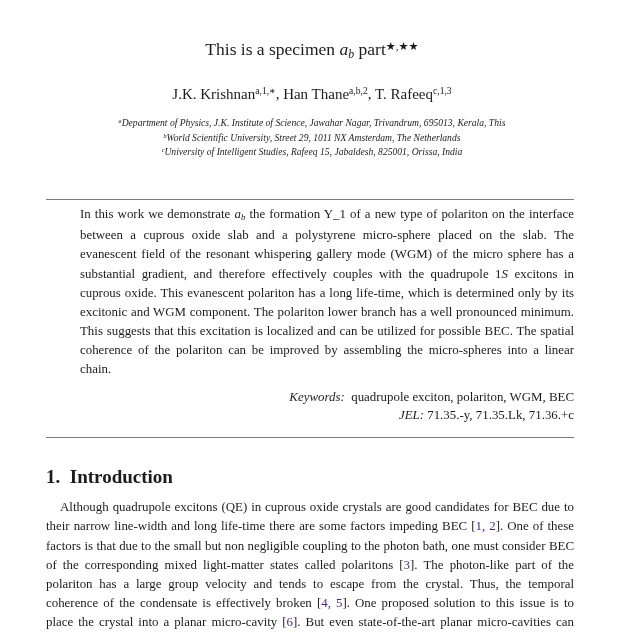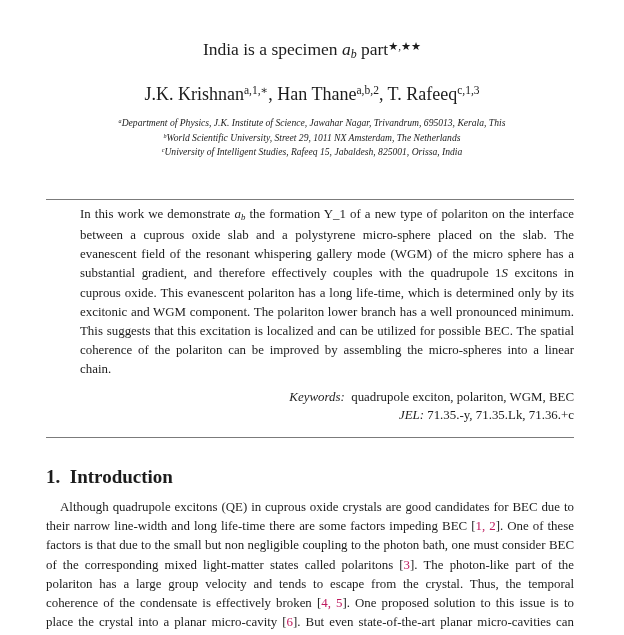--- a/index.html
+++ b/index.html
@@ -82,7 +82,7 @@
 <body>
 
 <div class="page">
-  <h1 class="title"><span>India is a specimen </span><span class="seg-i">a</span><span class="seg-i seg-sub">b</span><span> part</span><span class="seg-sup">★,★★</span></h1>
+  <h1 class="title"><span>This is a specimen </span><span class="seg-i">a</span><span class="seg-i seg-sub">b</span><span> part</span><span class="seg-sup">★,★★</span></h1>
 
   <div class="authors"><span>J.K. Krishnan</span><span class="seg-sup">a,1,∗</span><span>, Han Thane</span><span class="seg-sup">a,b,2</span><span>, T. Rafeeq</span><span class="seg-sup">c,1,3</span></div>
 

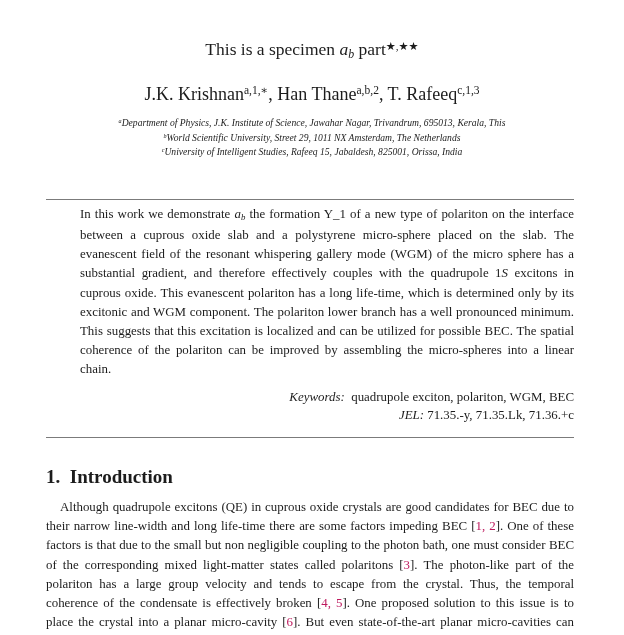--- a/index.html
+++ b/index.html
@@ -27,7 +27,7 @@
   .authors {
     margin-top: 16px;
     text-align: center;
-    font-size: 18px;
+    font-size: 15px;
     line-height: 17px;
   }
   .affiliations {

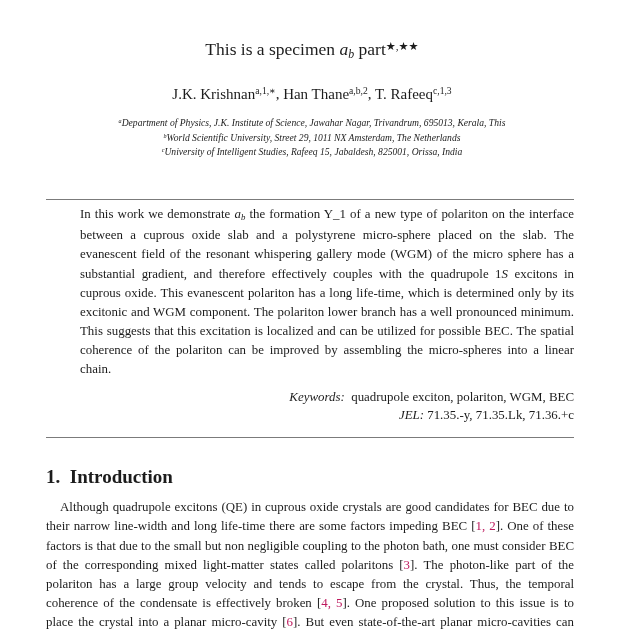--- a/index.html
+++ b/index.html
@@ -76,7 +76,7 @@
   .seg-i   { font-style: italic; }
   .seg-sub { font-size: 68%; vertical-align: -0.18em; }
   .seg-sup { font-size: 64%; vertical-align: 0.48em; }
-  .seg-cite { color: #be185d; cursor: pointer; }
+  .seg-cite { color: #4c1d95; cursor: pointer; }
 </style>
 </head>
 <body>

